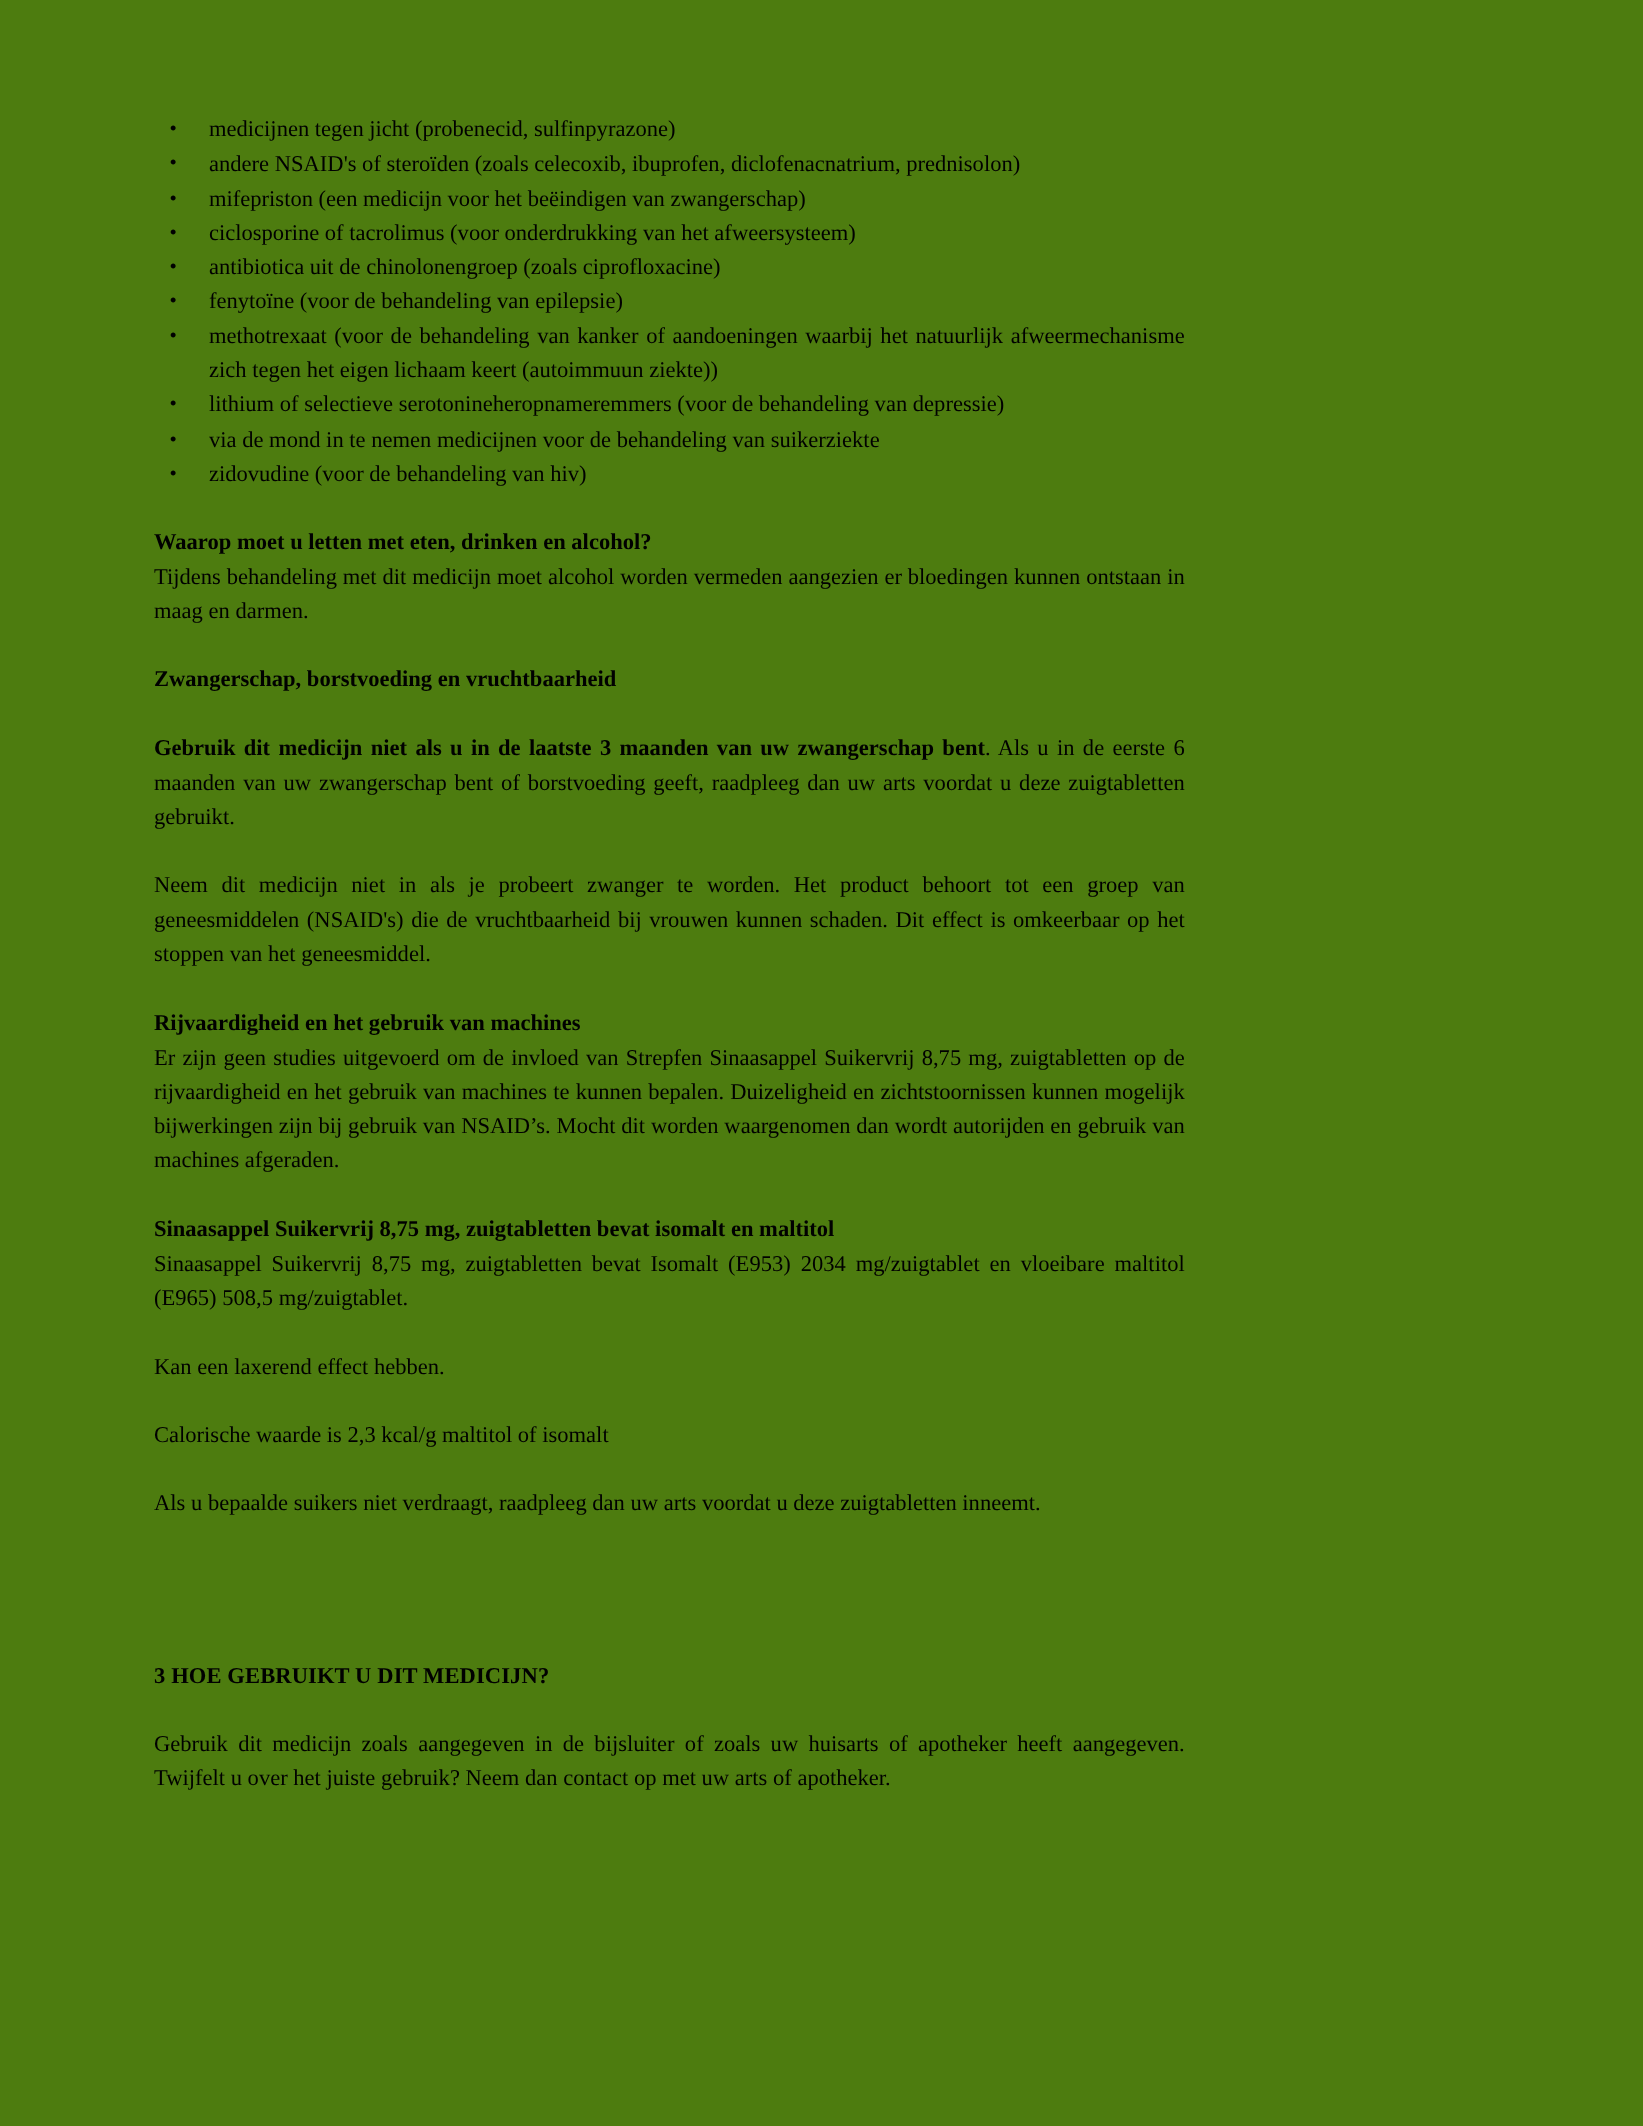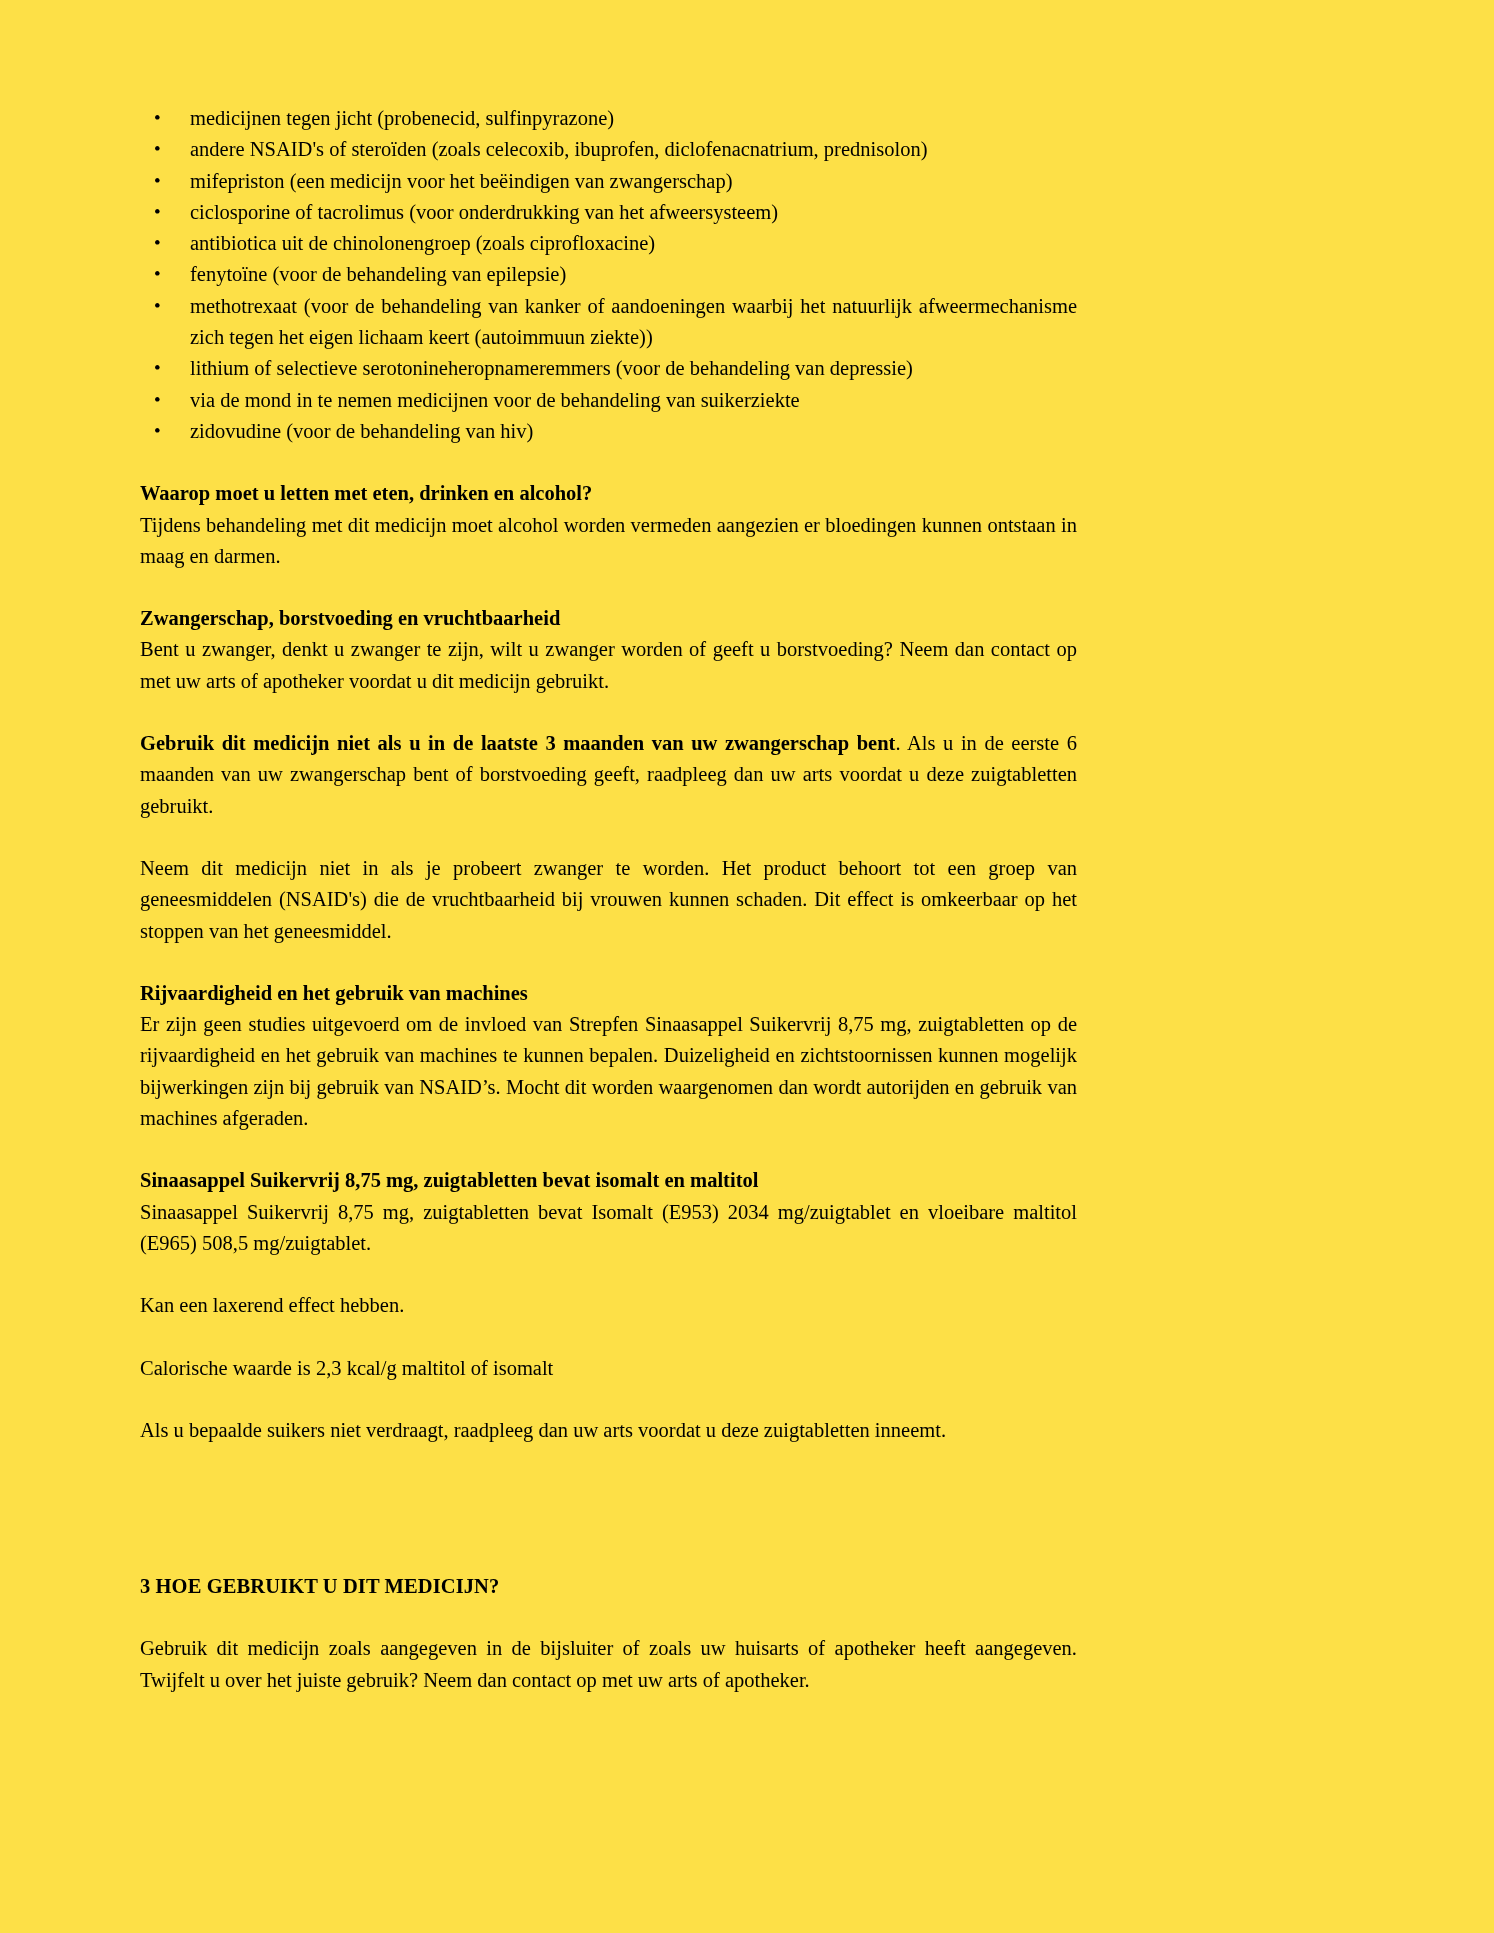--- a/index.html
+++ b/index.html
@@ -11,7 +11,7 @@
     position: relative;
     width: 1494px;
     height: 1933px;
-    background: #fde047;
+    background: #4d7c0f;
     box-sizing: border-box;
     padding: 0;
     overflow: hidden;

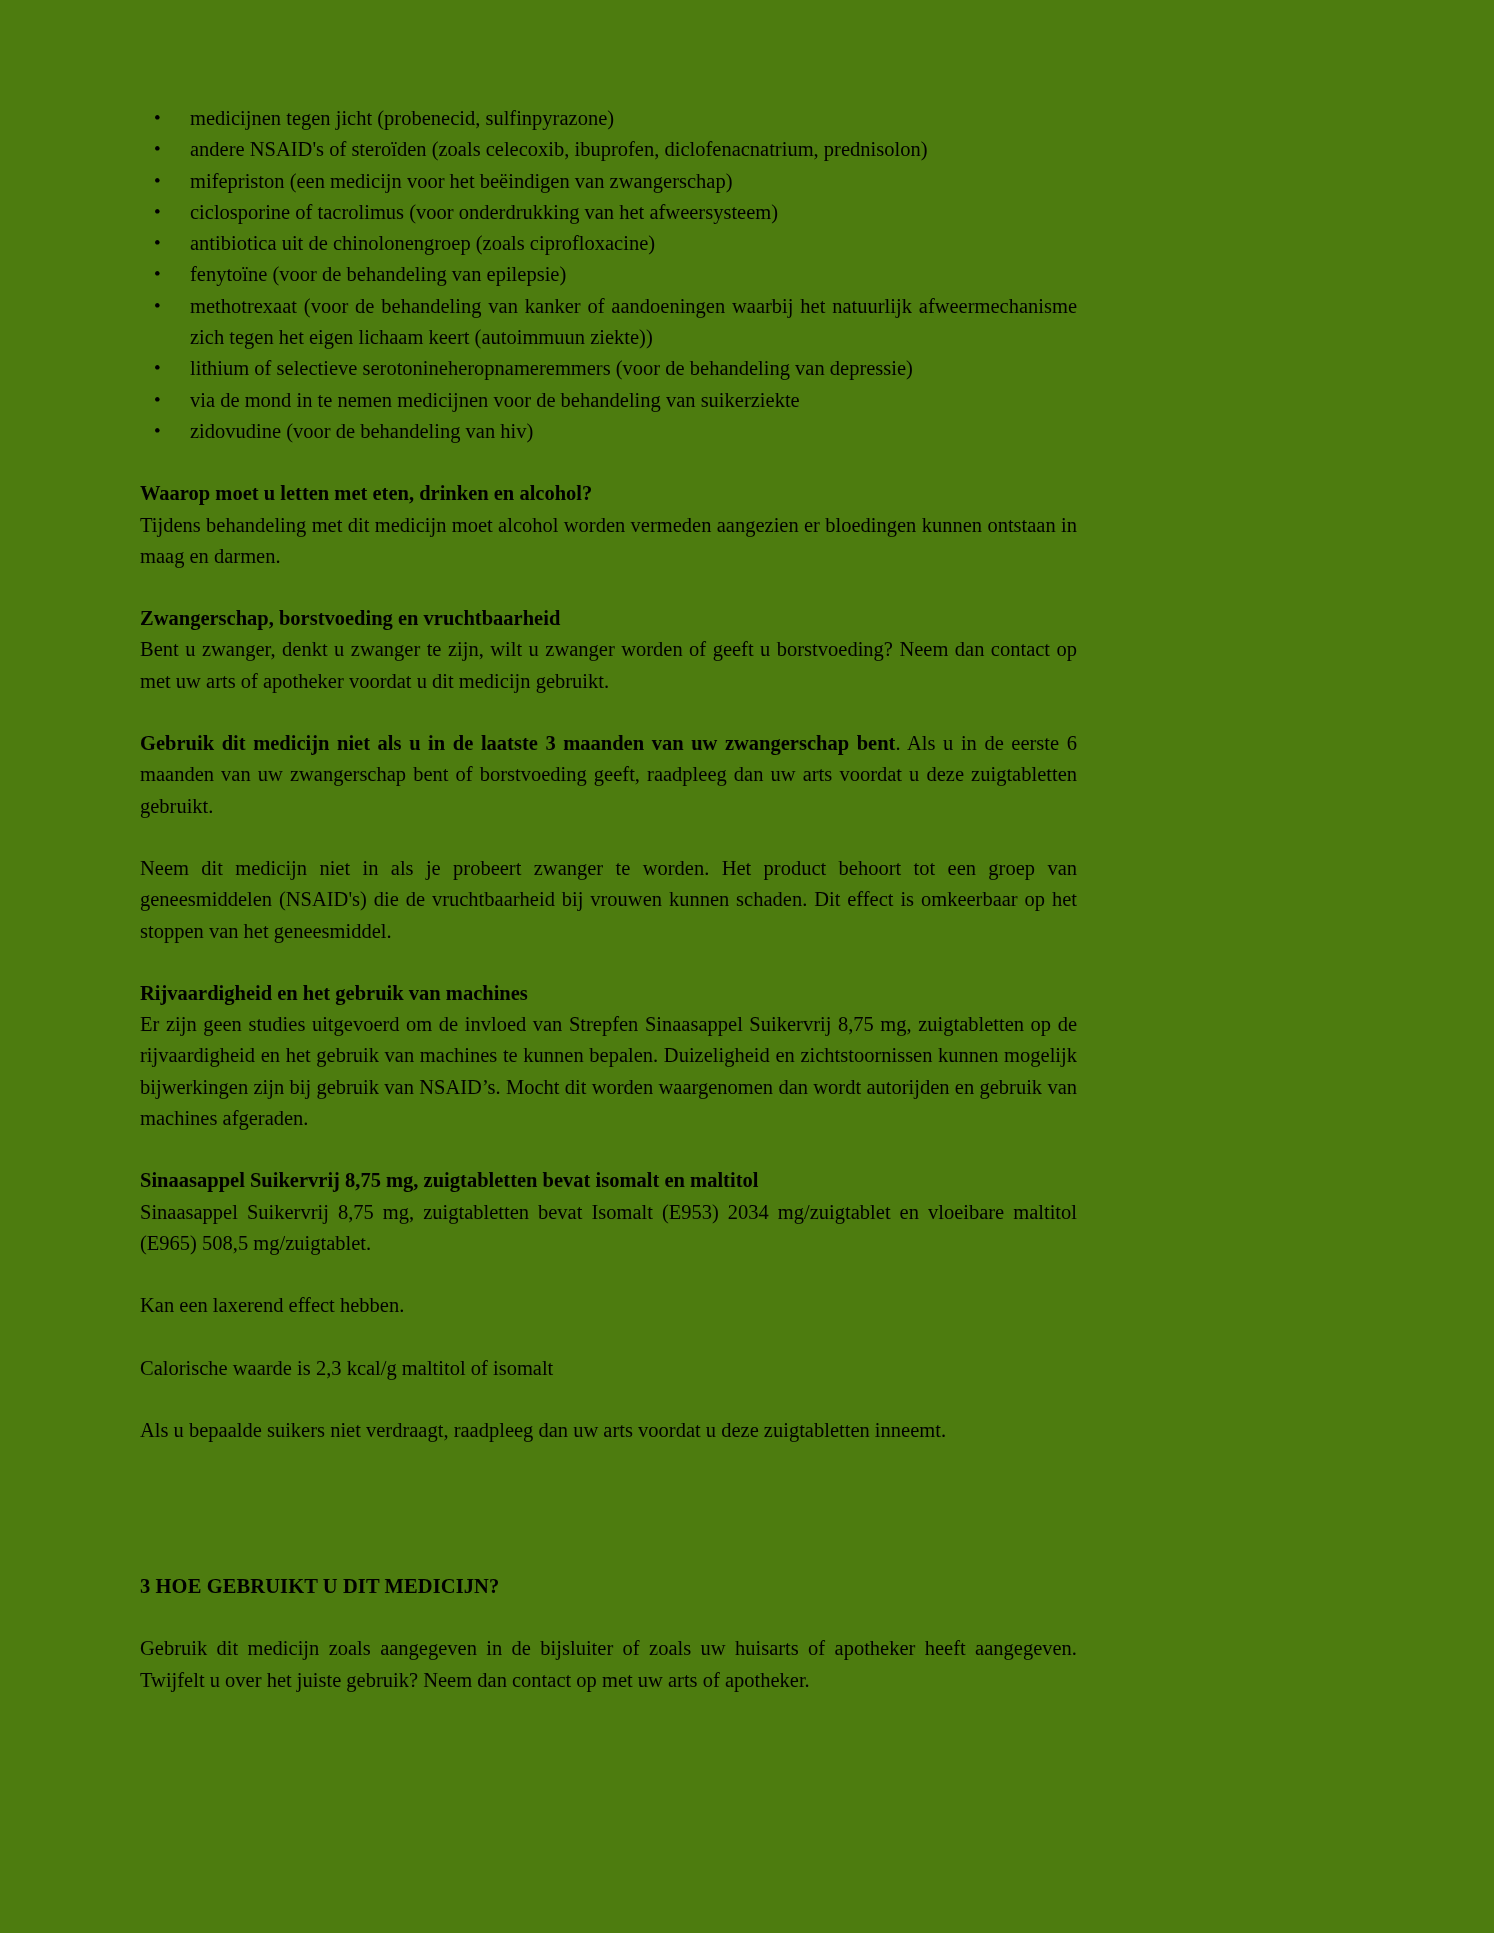--- a/index.html
+++ b/index.html
@@ -122,7 +122,6 @@
     <div class="gap-md"></div>
 
     <p class="para h-bold">Zwangerschap, borstvoeding en vruchtbaarheid</p>
-    <p class="para">Bent u zwanger, denkt u zwanger te zijn, wilt u zwanger worden of geeft u borstvoeding? Neem dan contact op met uw arts of apotheker voordat u dit medicijn gebruikt.</p>
 
     <div class="gap-md"></div>
 

